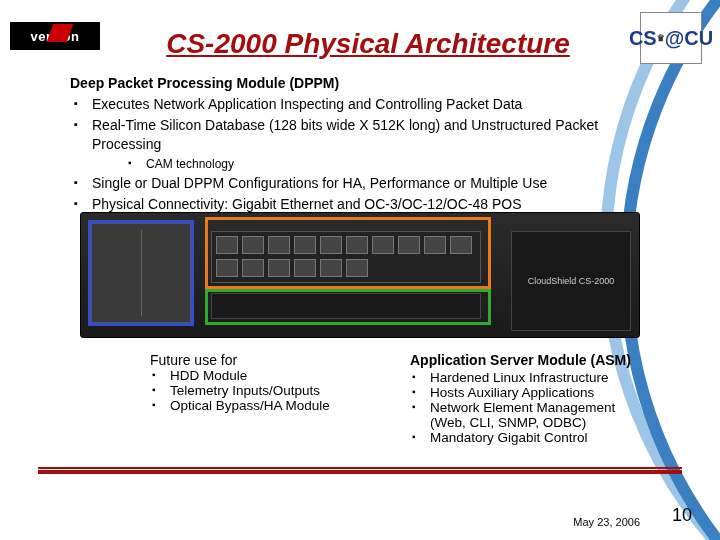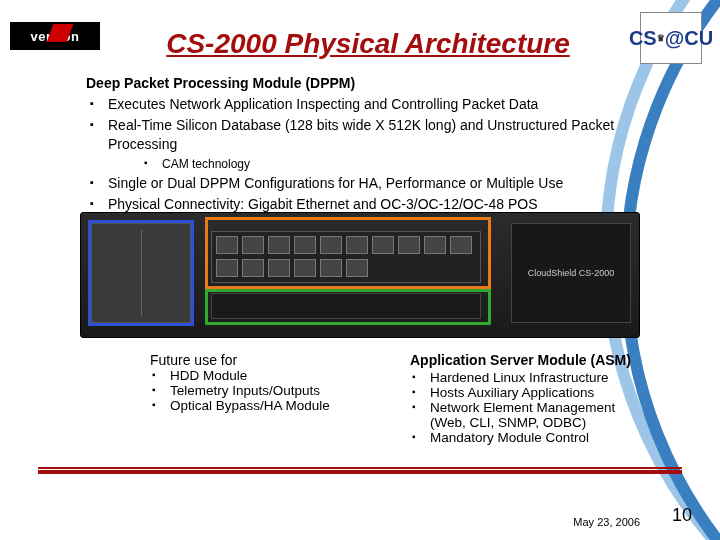--- a/index.html
+++ b/index.html
@@ -14,7 +14,7 @@
   .cscu { position: absolute; right: 18px; top: 12px; width: 62px; height: 52px; border:1px solid #888; display:flex; flex-direction:row; align-items:center; justify-content:center; font-weight:bold; font-size:20px; color:#1b3a8a; line-height:0.9; background:#fff; }
   .cscu .crown { font-size:9px; color:#333; }
   .title { position:absolute; top:28px; left:0; width:100%; text-align:center; color:#a30d0d; font-style:italic; font-weight:bold; font-size:28px; text-decoration:underline;padding-left:16px; }
-  .body { position:absolute; top:74px; left:86px; width:560px; font-size:14px; line-height:1.35; color:#000; }
+  .body { position:absolute; top:74px; left:70px; width:560px; font-size:14px; line-height:1.35; color:#000; }
   .heading { font-weight:bold; margin-bottom:2px; }
   ul.top { list-style:none; padding-left:0; }
   ul.top > li { position:relative; padding-left:22px; margin-bottom:2px; }

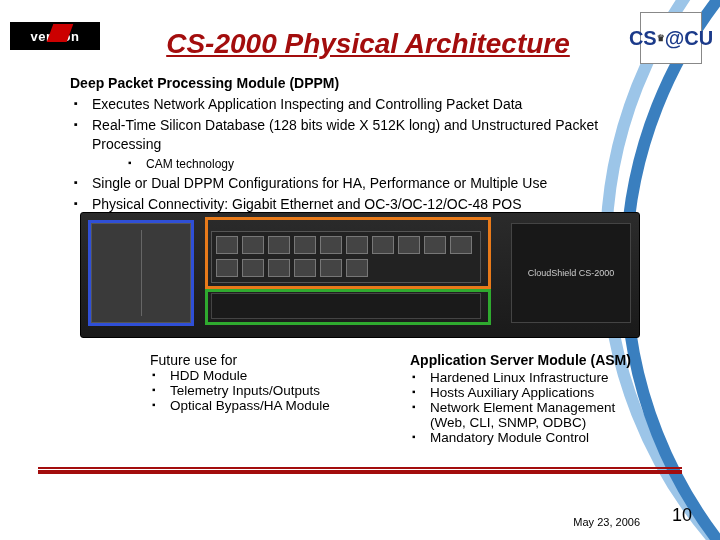--- a/index.html
+++ b/index.html
@@ -28,7 +28,7 @@
   .dev-net { position:absolute; left:130px; top:18px; width:270px; height:52px; background:#222; border:1px solid #555; display:flex; flex-wrap:wrap; gap:4px; padding:4px; }
   .port { width:22px; height:18px; background:#444; border:1px solid #777; }
   .dev-low { position:absolute; left:130px; top:80px; width:270px; height:26px; background:#1a1a1a; border:1px solid #444; }
-  .dev-right { position:absolute; right:8px; top:10px; width:120px; height:100px; background:#181818; border:1px solid #444; display:flex; align-items:center; justify-content:center; color:#ccc; font-size:9px; }
+  .dev-right { position:absolute; right:8px; top:18px; width:120px; height:100px; background:#181818; border:1px solid #444; display:flex; align-items:center; justify-content:center; color:#ccc; font-size:9px; }
   .hl-blue { position:absolute; border:3px solid #2f4fd6; }
   .hl-orange { position:absolute; border:3px solid #e87a1a; }
   .hl-green { position:absolute; border:3px solid #2faa2f; }

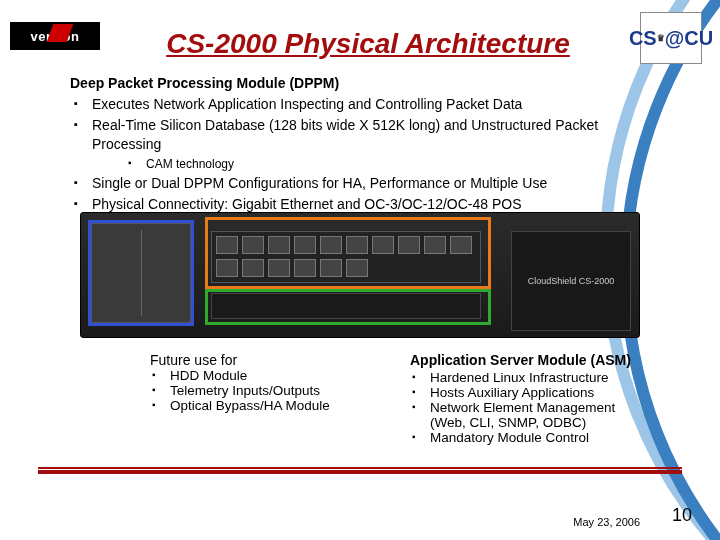--- a/index.html
+++ b/index.html
@@ -122,7 +122,7 @@
         <li>Hardened Linux Infrastructure</li>
         <li>Hosts Auxiliary Applications</li>
         <li>Network Element Management (Web, CLI, SNMP, ODBC)</li>
-        <li>Mandatory Module Control</li>
+        <li>Mandatory Gigabit Control</li>
       </ul>
     </div>
   </div>

